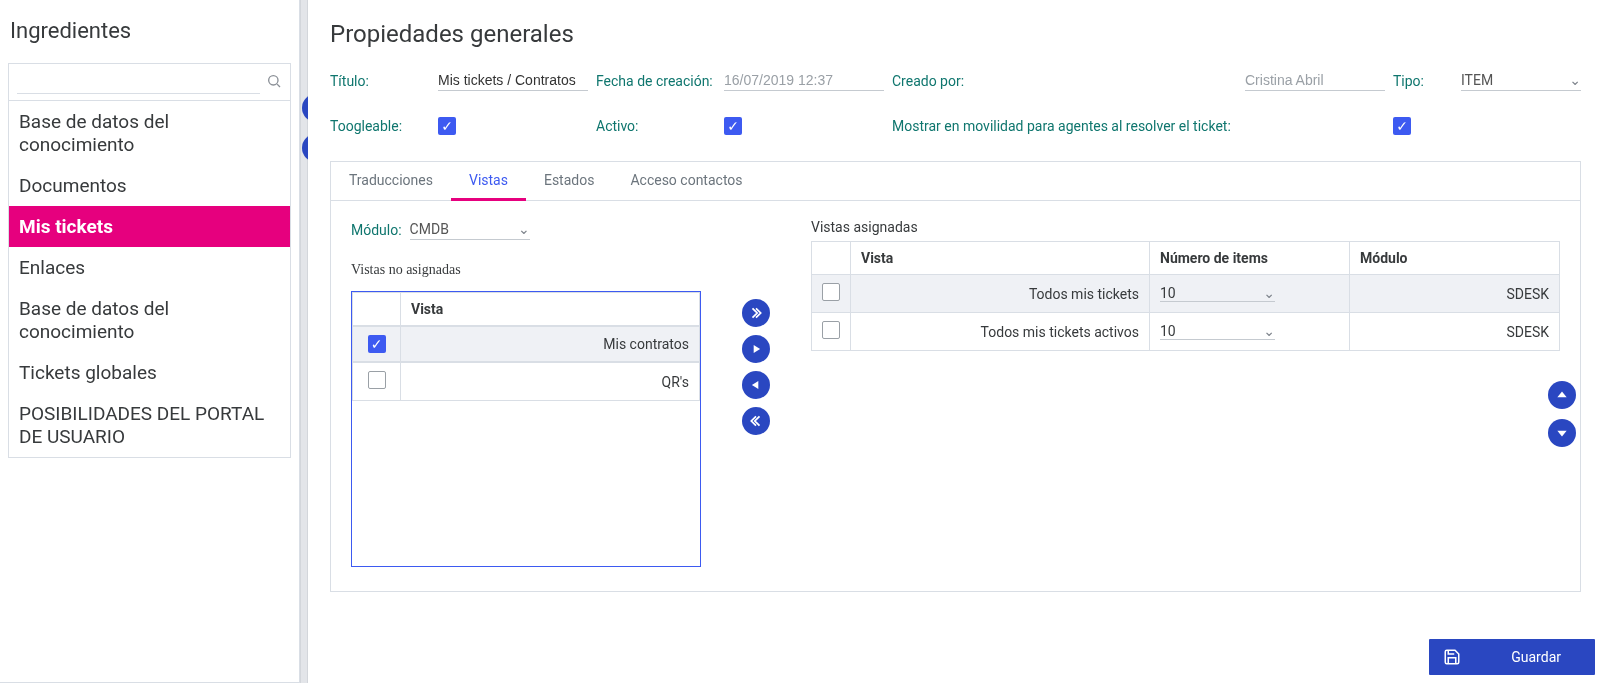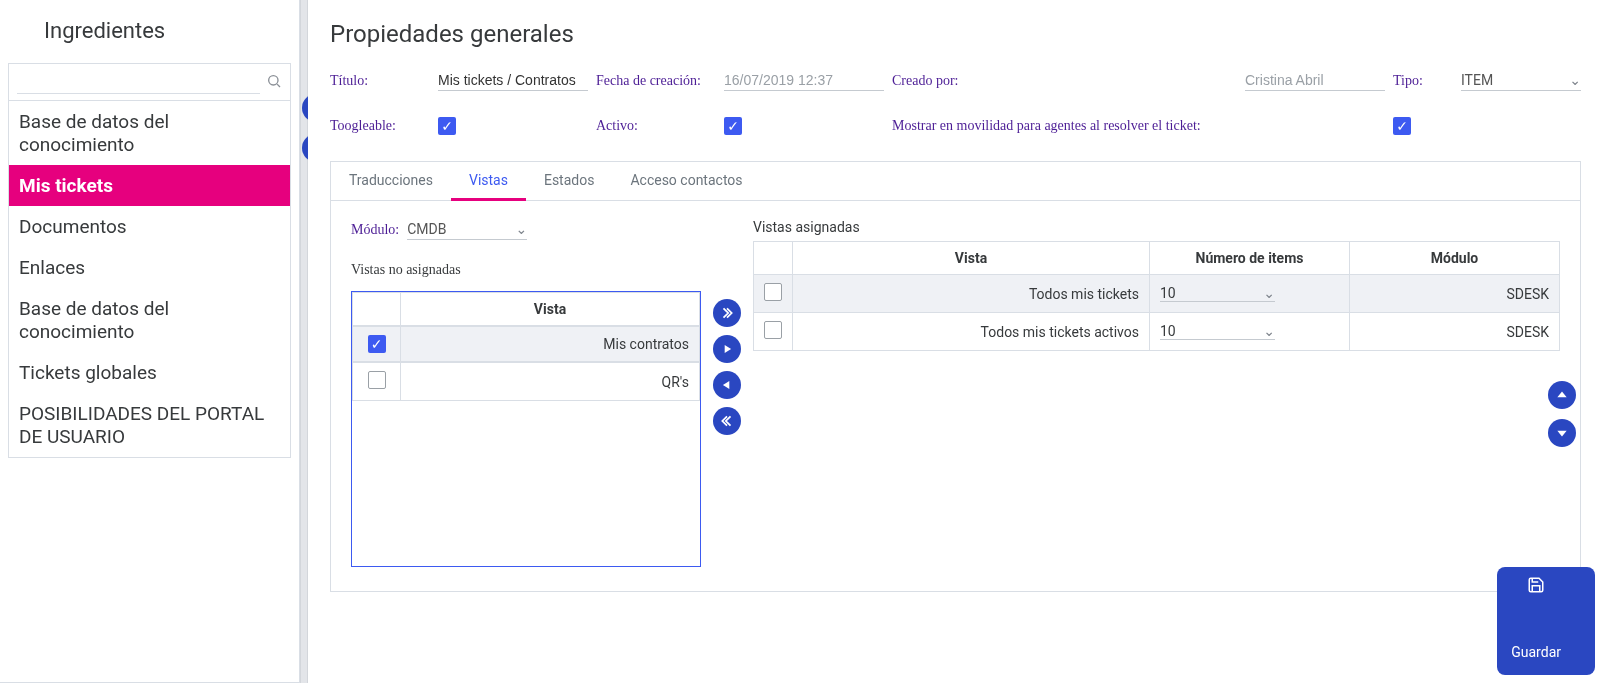--- a/index.html
+++ b/index.html
@@ -33,7 +33,6 @@
   }
   .left-header {
     padding: 0 2px 12px 10px;
-    margin-left: 34px;
   }
   .left-title {
     font-size: 22px;

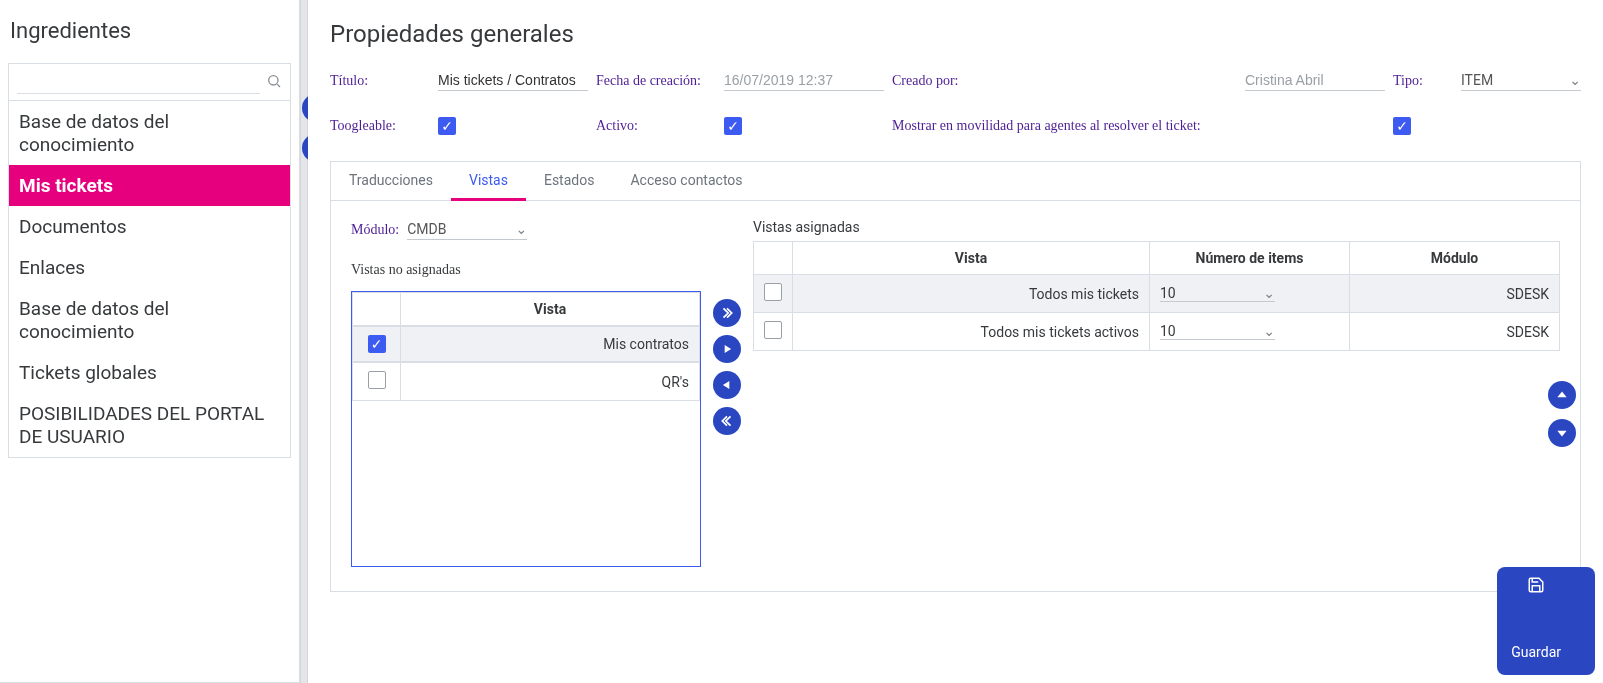--- a/index.html
+++ b/index.html
@@ -116,7 +116,7 @@
     column-gap: 8px;
     row-gap: 26px;
   }
-  .label { color: #4c1d95; font-family: Liberation Serif, serif; }
+  .label { color: #0f766e; }
   .uinput {
     border: none;
     border-bottom: 1px solid #c5cad0;

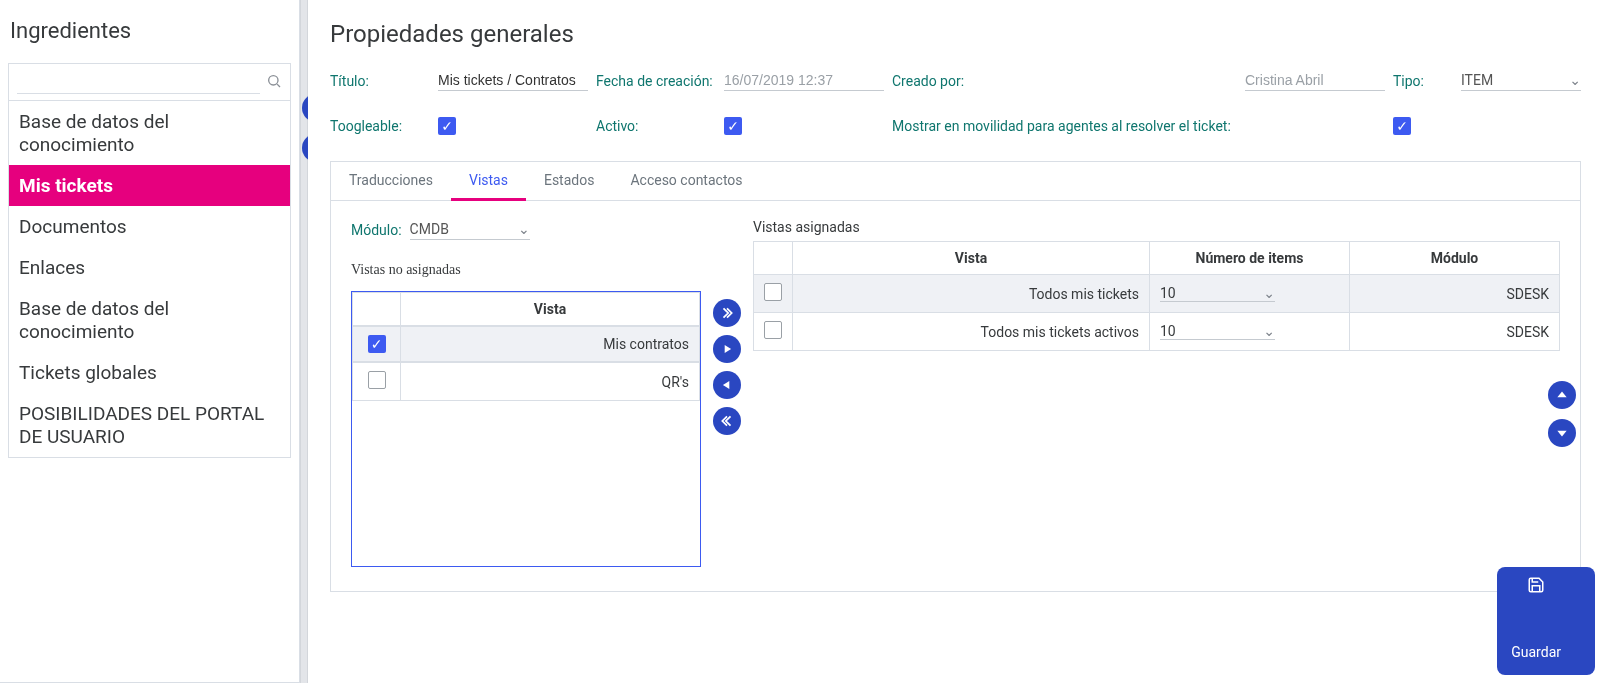--- a/index.html
+++ b/index.html
@@ -258,8 +258,8 @@
       </div>
       <div id="side-items">
           <div class="list-item">Base de datos del conocimiento</div>
+          <div class="list-item">Documentos</div>
           <div class="list-item active">Mis tickets</div>
-          <div class="list-item">Documentos</div>
           <div class="list-item">Enlaces</div>
           <div class="list-item">Base de datos del conocimiento</div>
           <div class="list-item">Tickets globales</div>

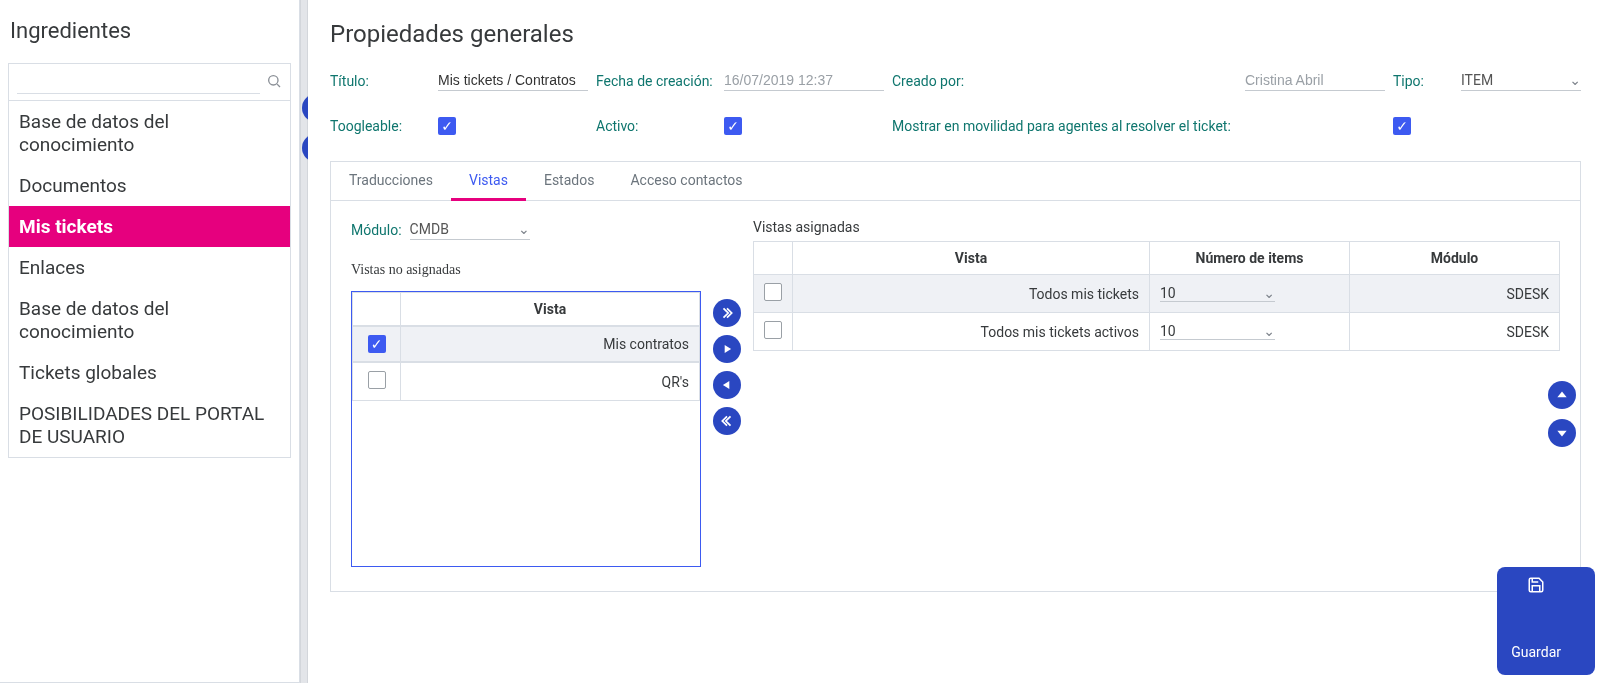--- a/index.html
+++ b/index.html
@@ -170,7 +170,7 @@
   }
   .vistas-layout {
     display: flex;
-    gap: 12px;
+    gap: 41px;
     align-items: flex-start;
   }
   .modrow {

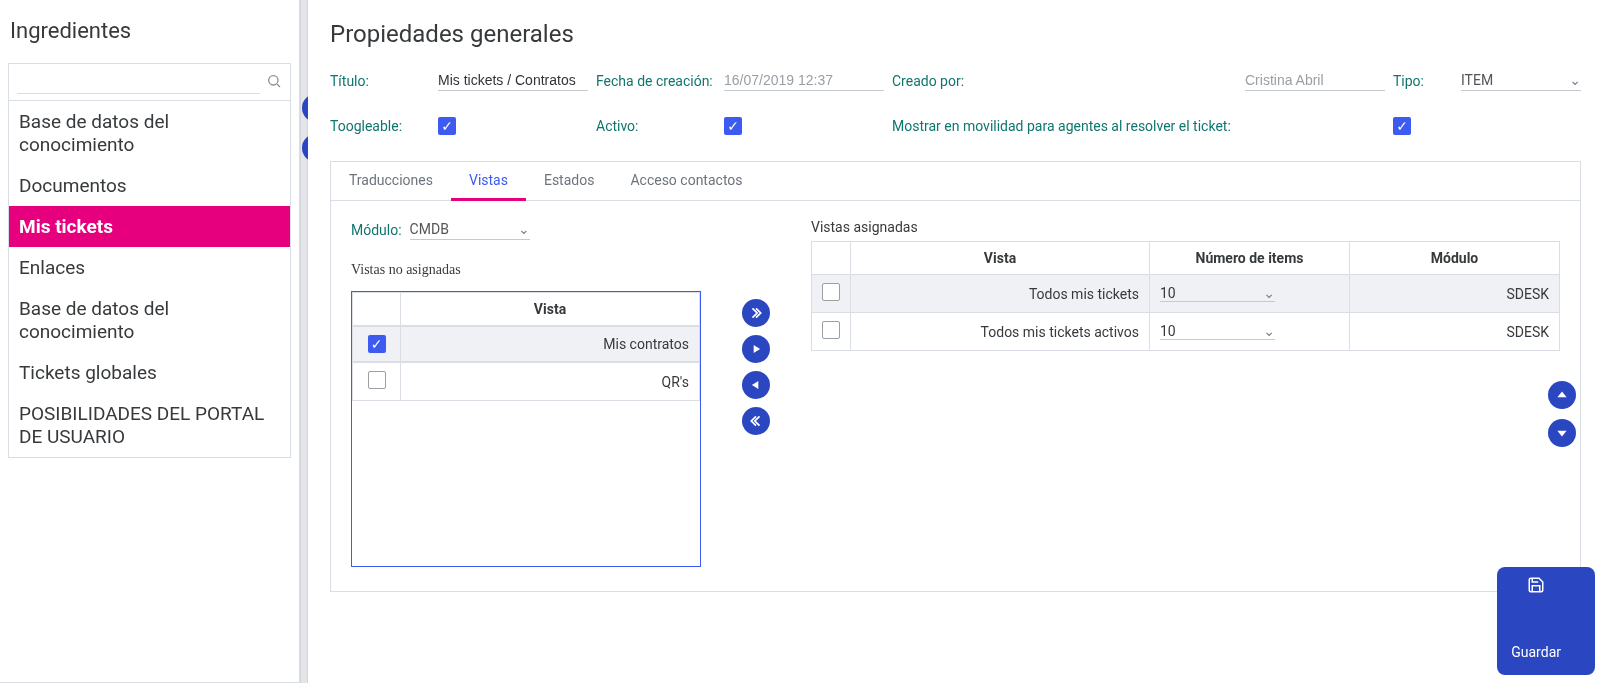--- a/index.html
+++ b/index.html
@@ -187,7 +187,7 @@
     text-align: right;
   }
   th { font-weight: 700; background: #fff; }
-  .thc { text-align: center; }
+  .thc { text-align: left; }
   .row-sel { background: #eff1f5; }
   .left-block { width: 350px; }
   .left-block .sub { margin-bottom: 13px; font-family: Liberation Serif, serif; }

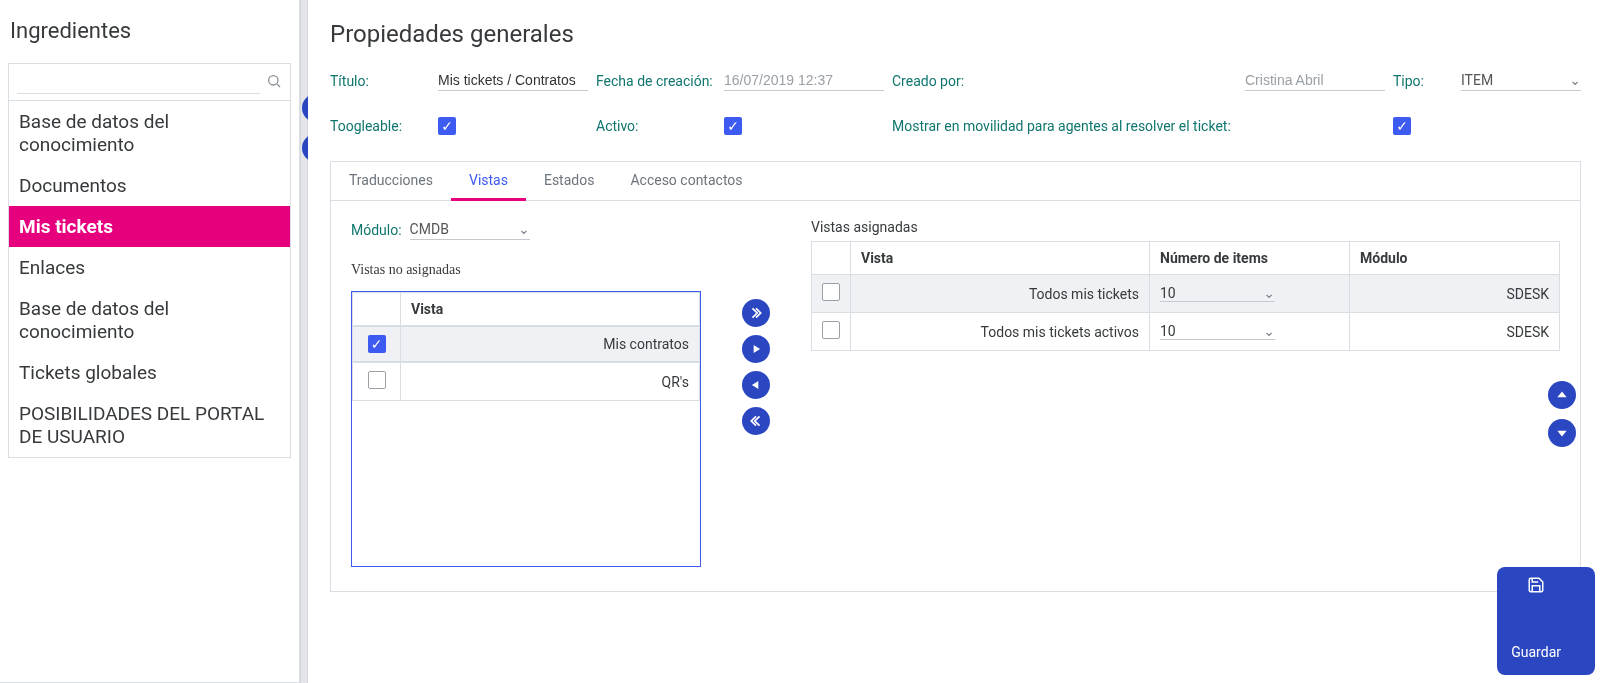--- a/index.html
+++ b/index.html
@@ -224,10 +224,9 @@
     display: flex;
     align-items: center;
     gap: 50px;
-    padding: 9px 34px 15px 14px;
-    border-radius: 8px;
-    cursor: pointer;
-    flex-direction: column;
+    padding: 9px 34px 9px 14px;
+    border-radius: 1px;
+    cursor: pointer;
   }
   .save-bar .disk {
     width: 18px; height: 18px;

